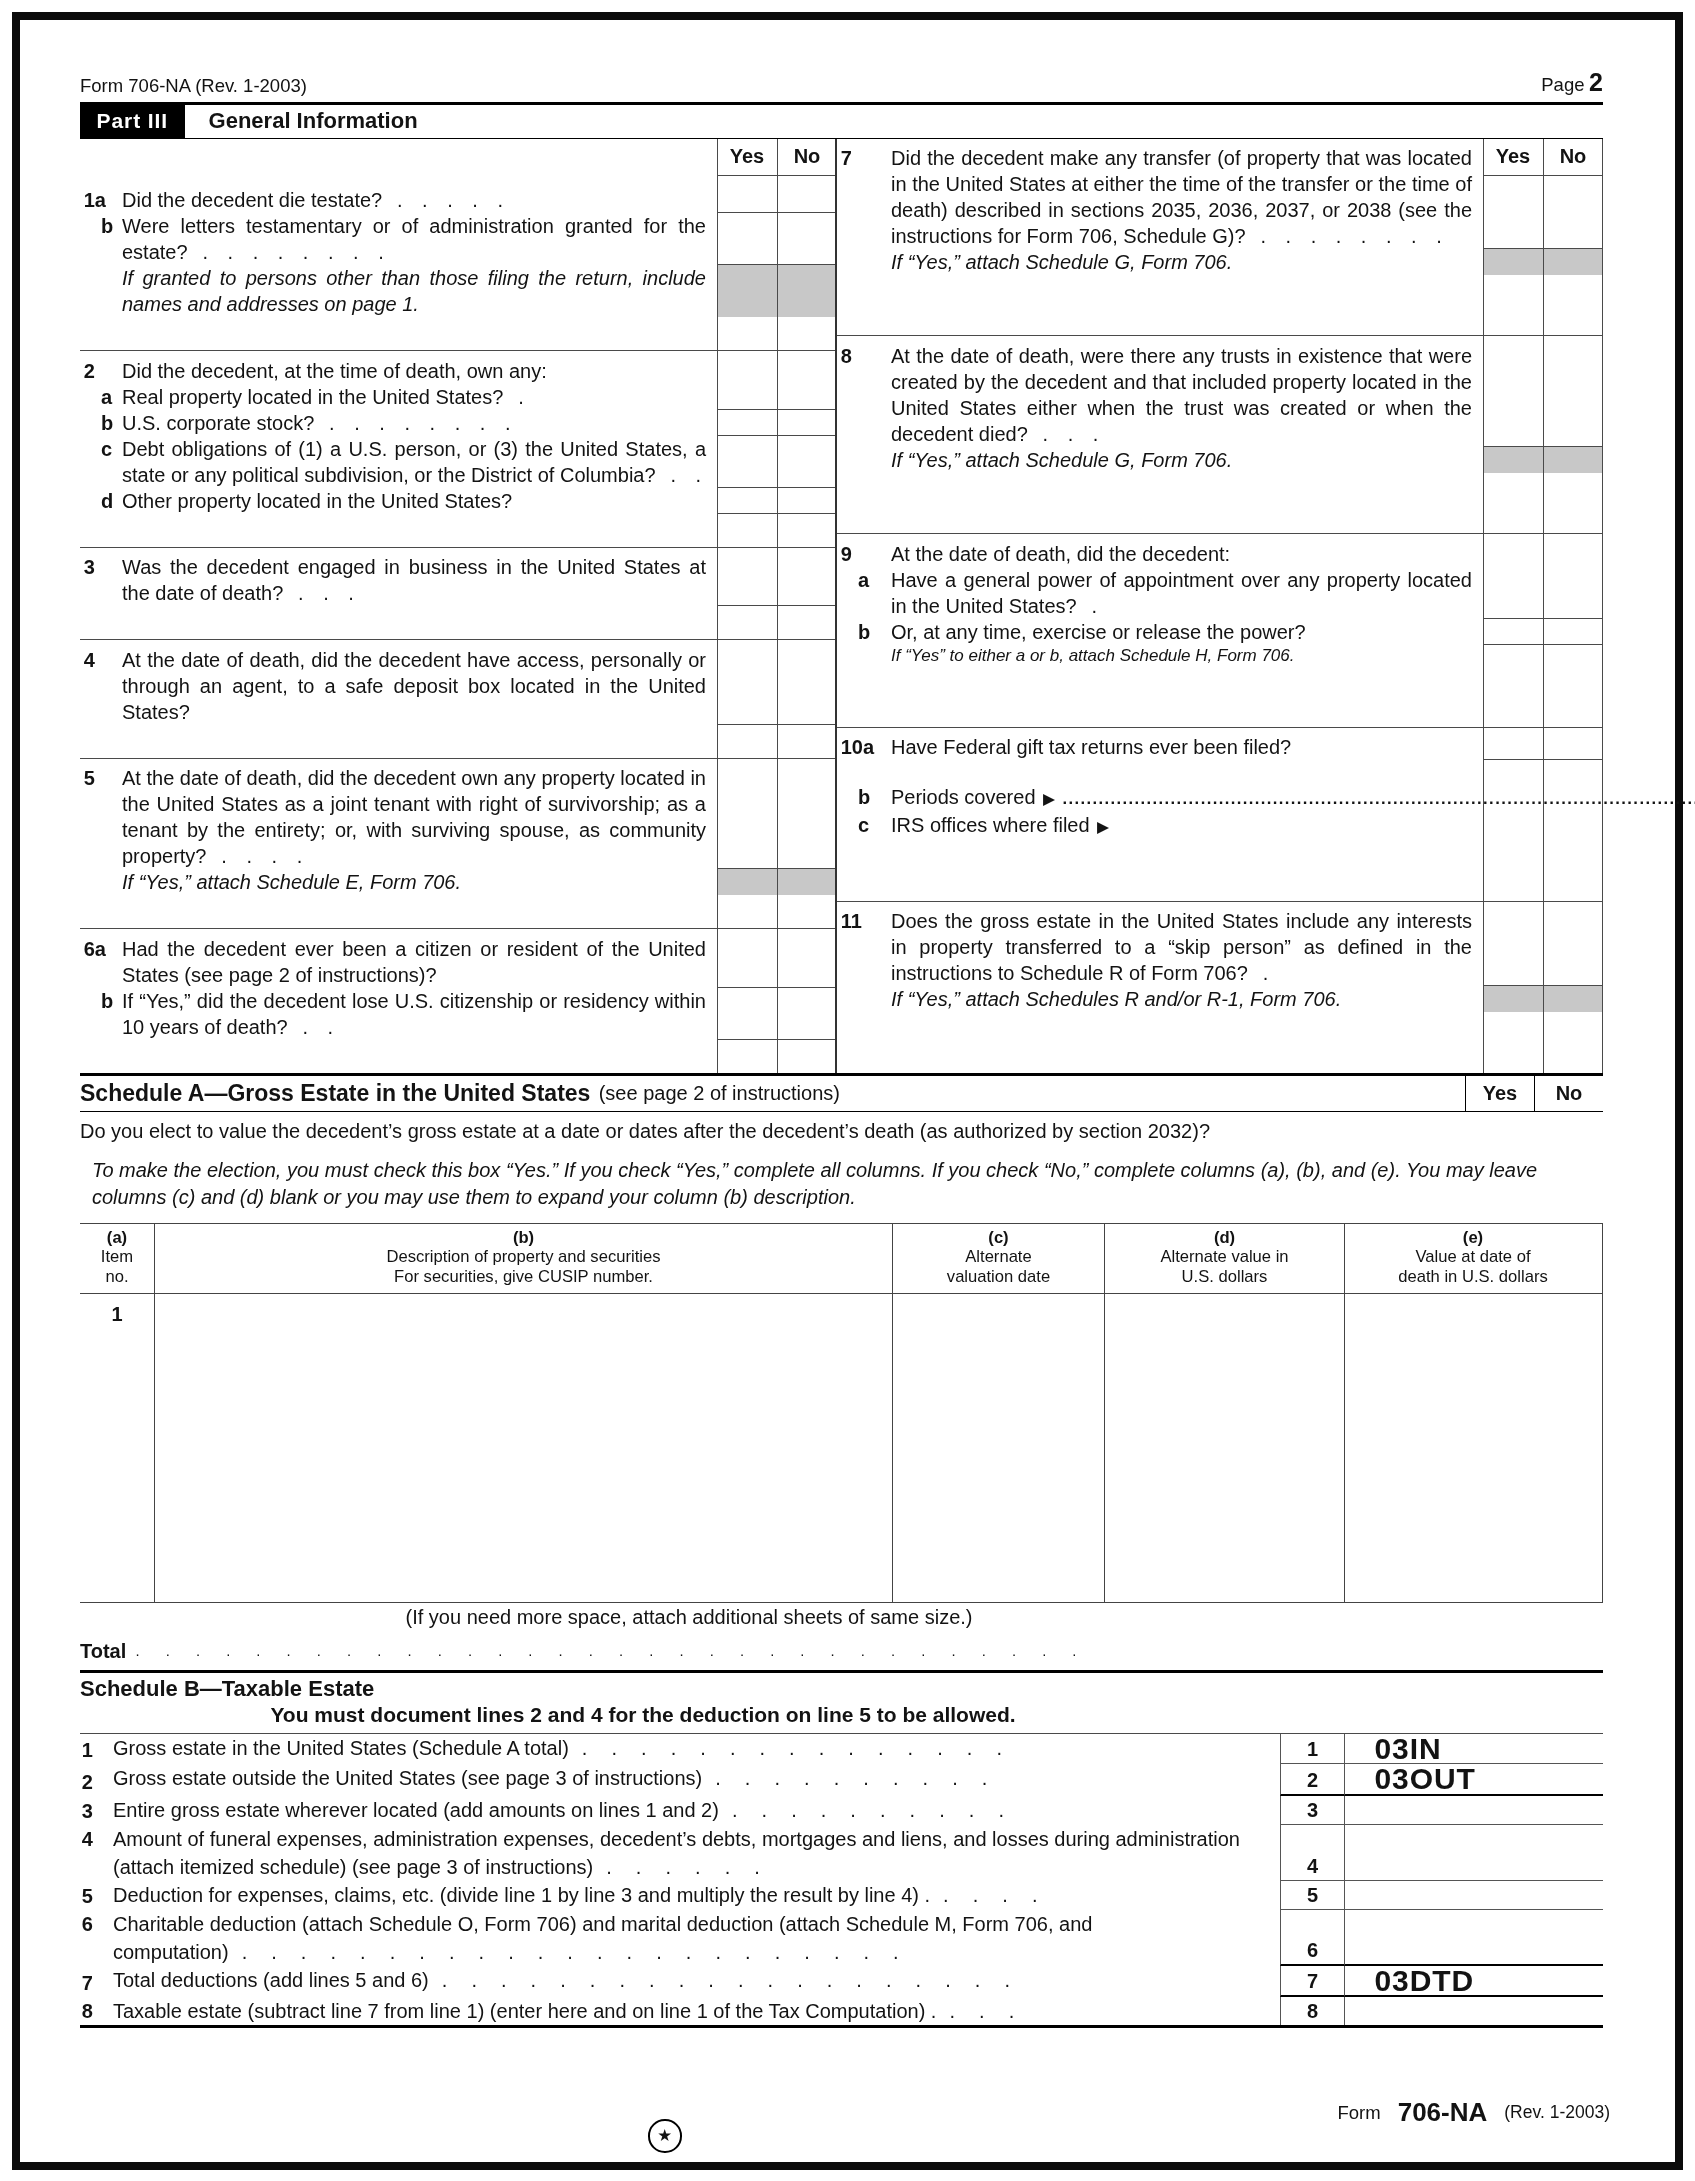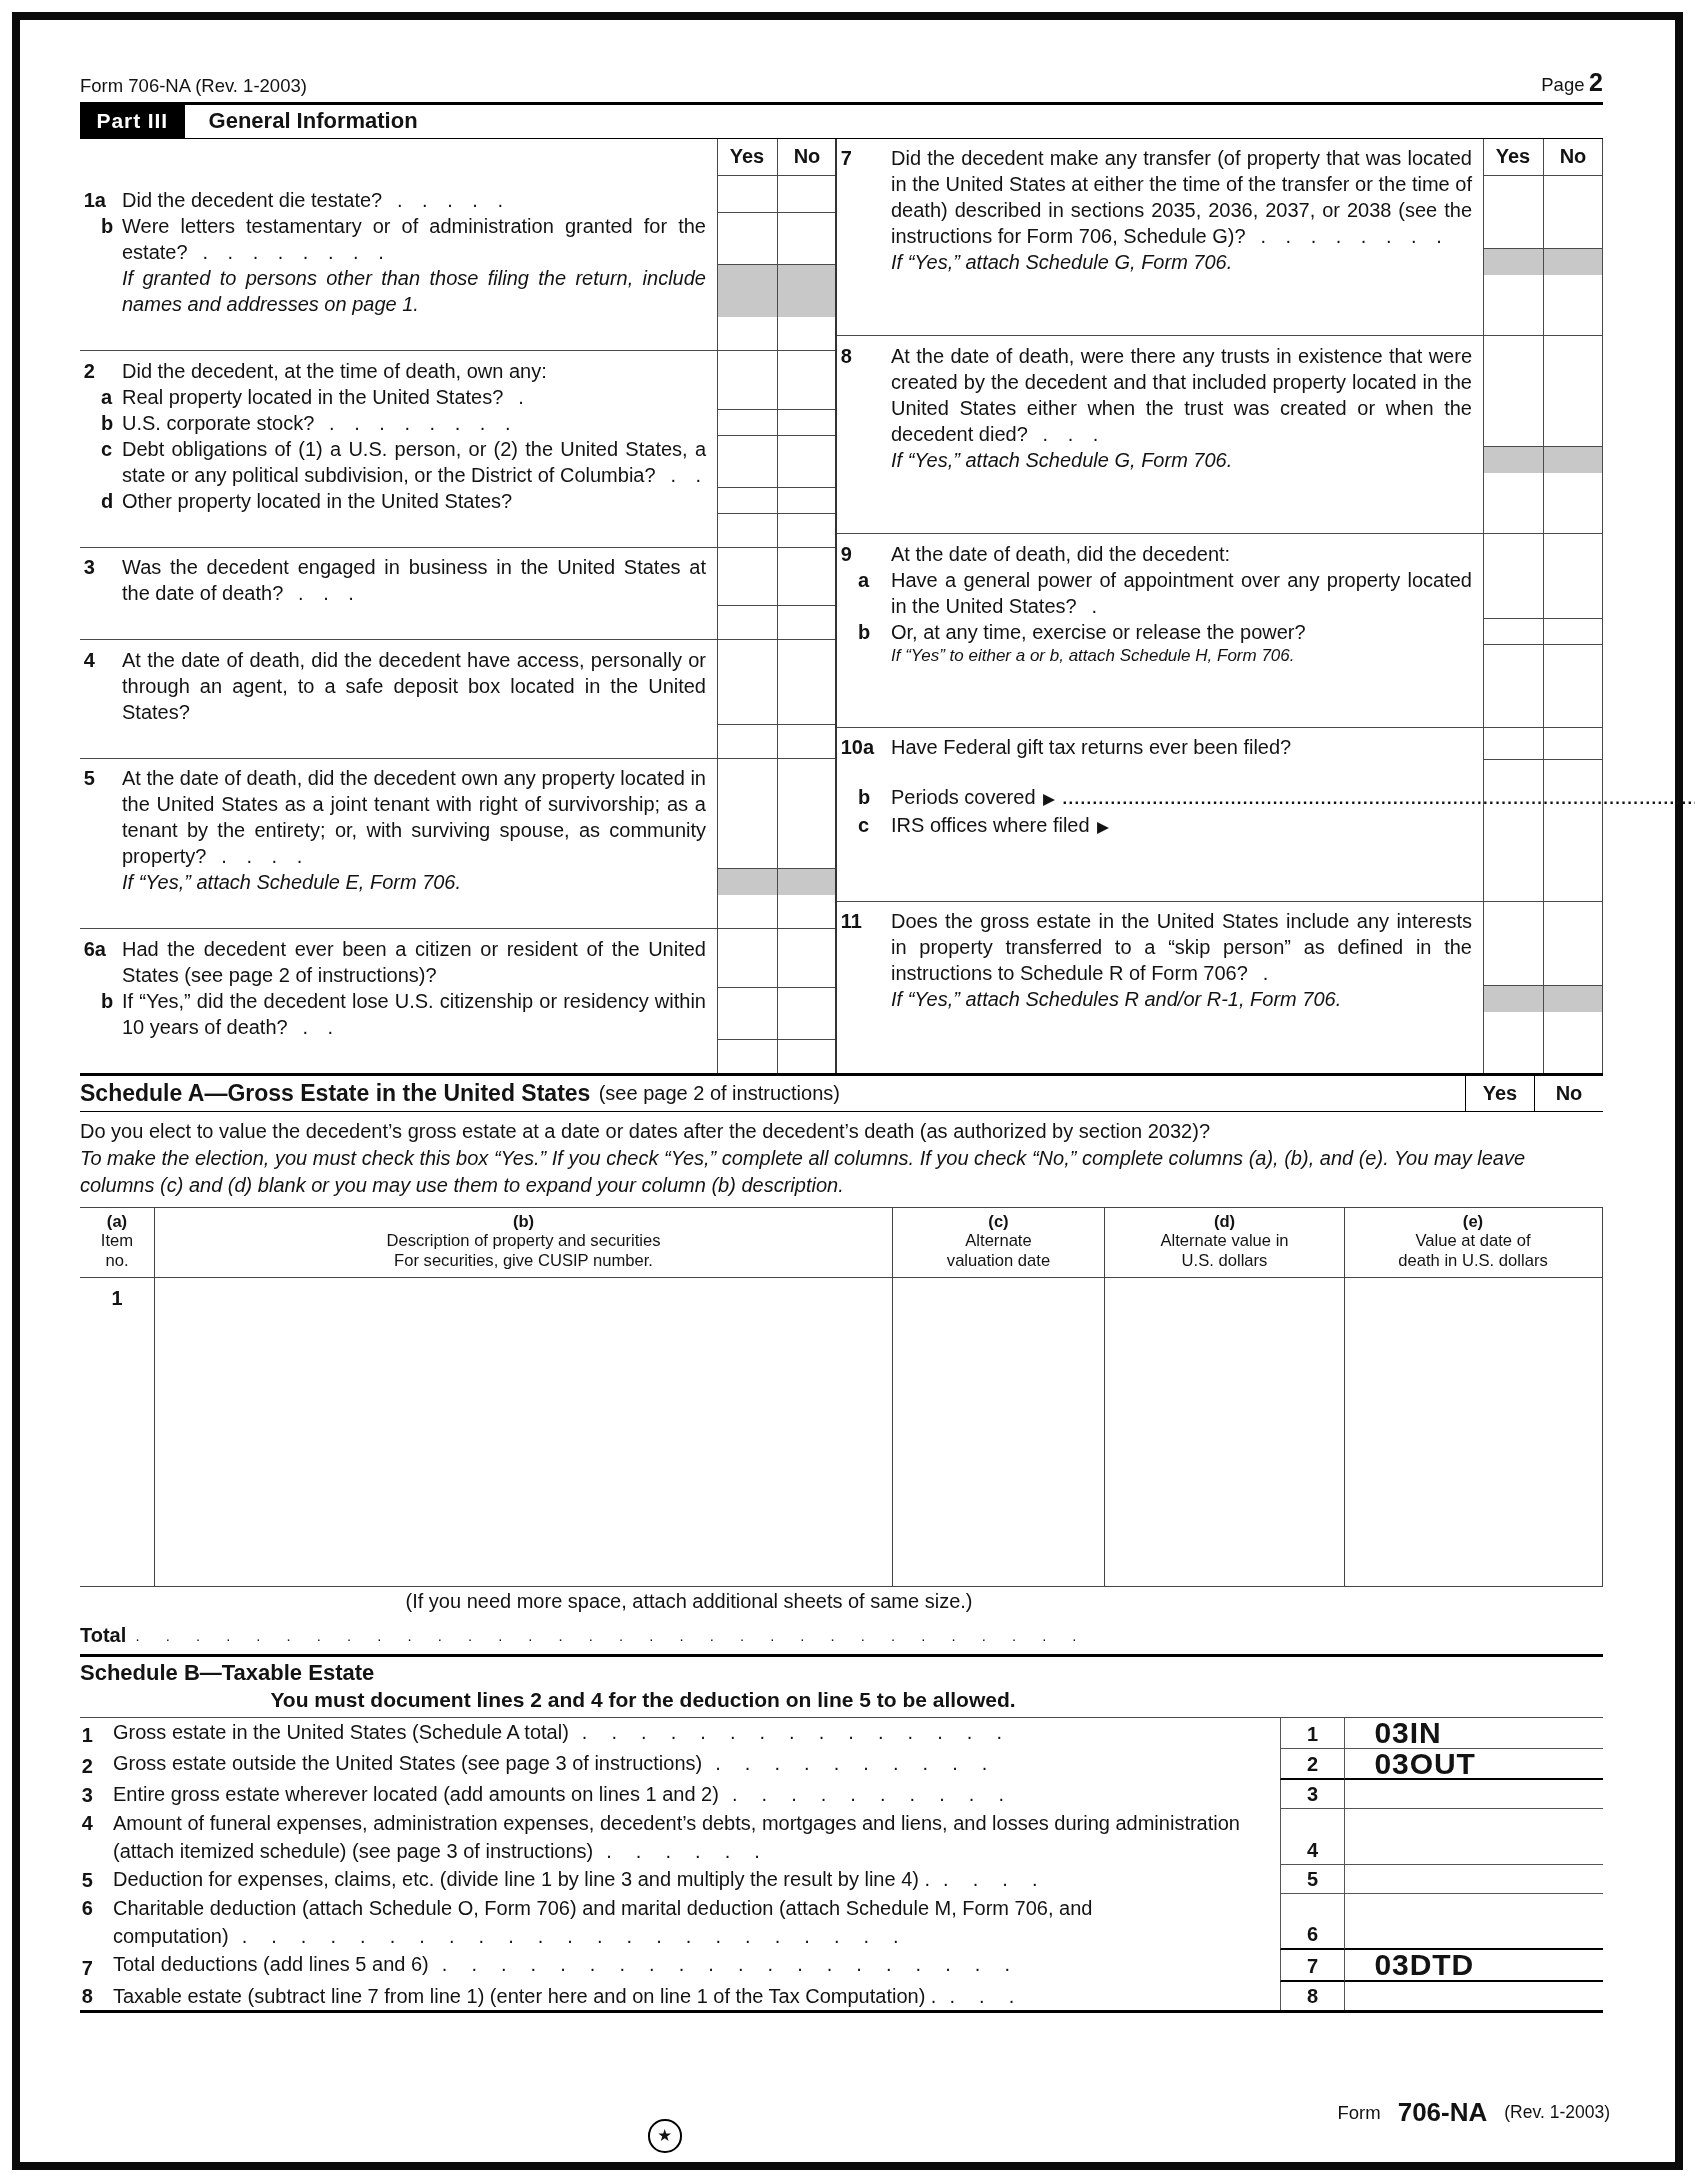--- a/index.html
+++ b/index.html
@@ -183,7 +183,7 @@
             </div>
             <div class="p3row boxed">
               <span class="pn sub">c</span>
-              <span class="pt"><span>Debt obligations of (1) a U.S. person, or (2) the United States, a state or any political subdivision, or the District of Columbia?</span><span class="dt">. .</span></span>
+              <span class="pt"><span>Debt obligations of (1) a U.S. person, or (3) the United States, a state or any political subdivision, or the District of Columbia?</span><span class="dt">. .</span></span>
               <span class="yn">
                   <span class="ync"></span>
                   <span class="ync"></span>

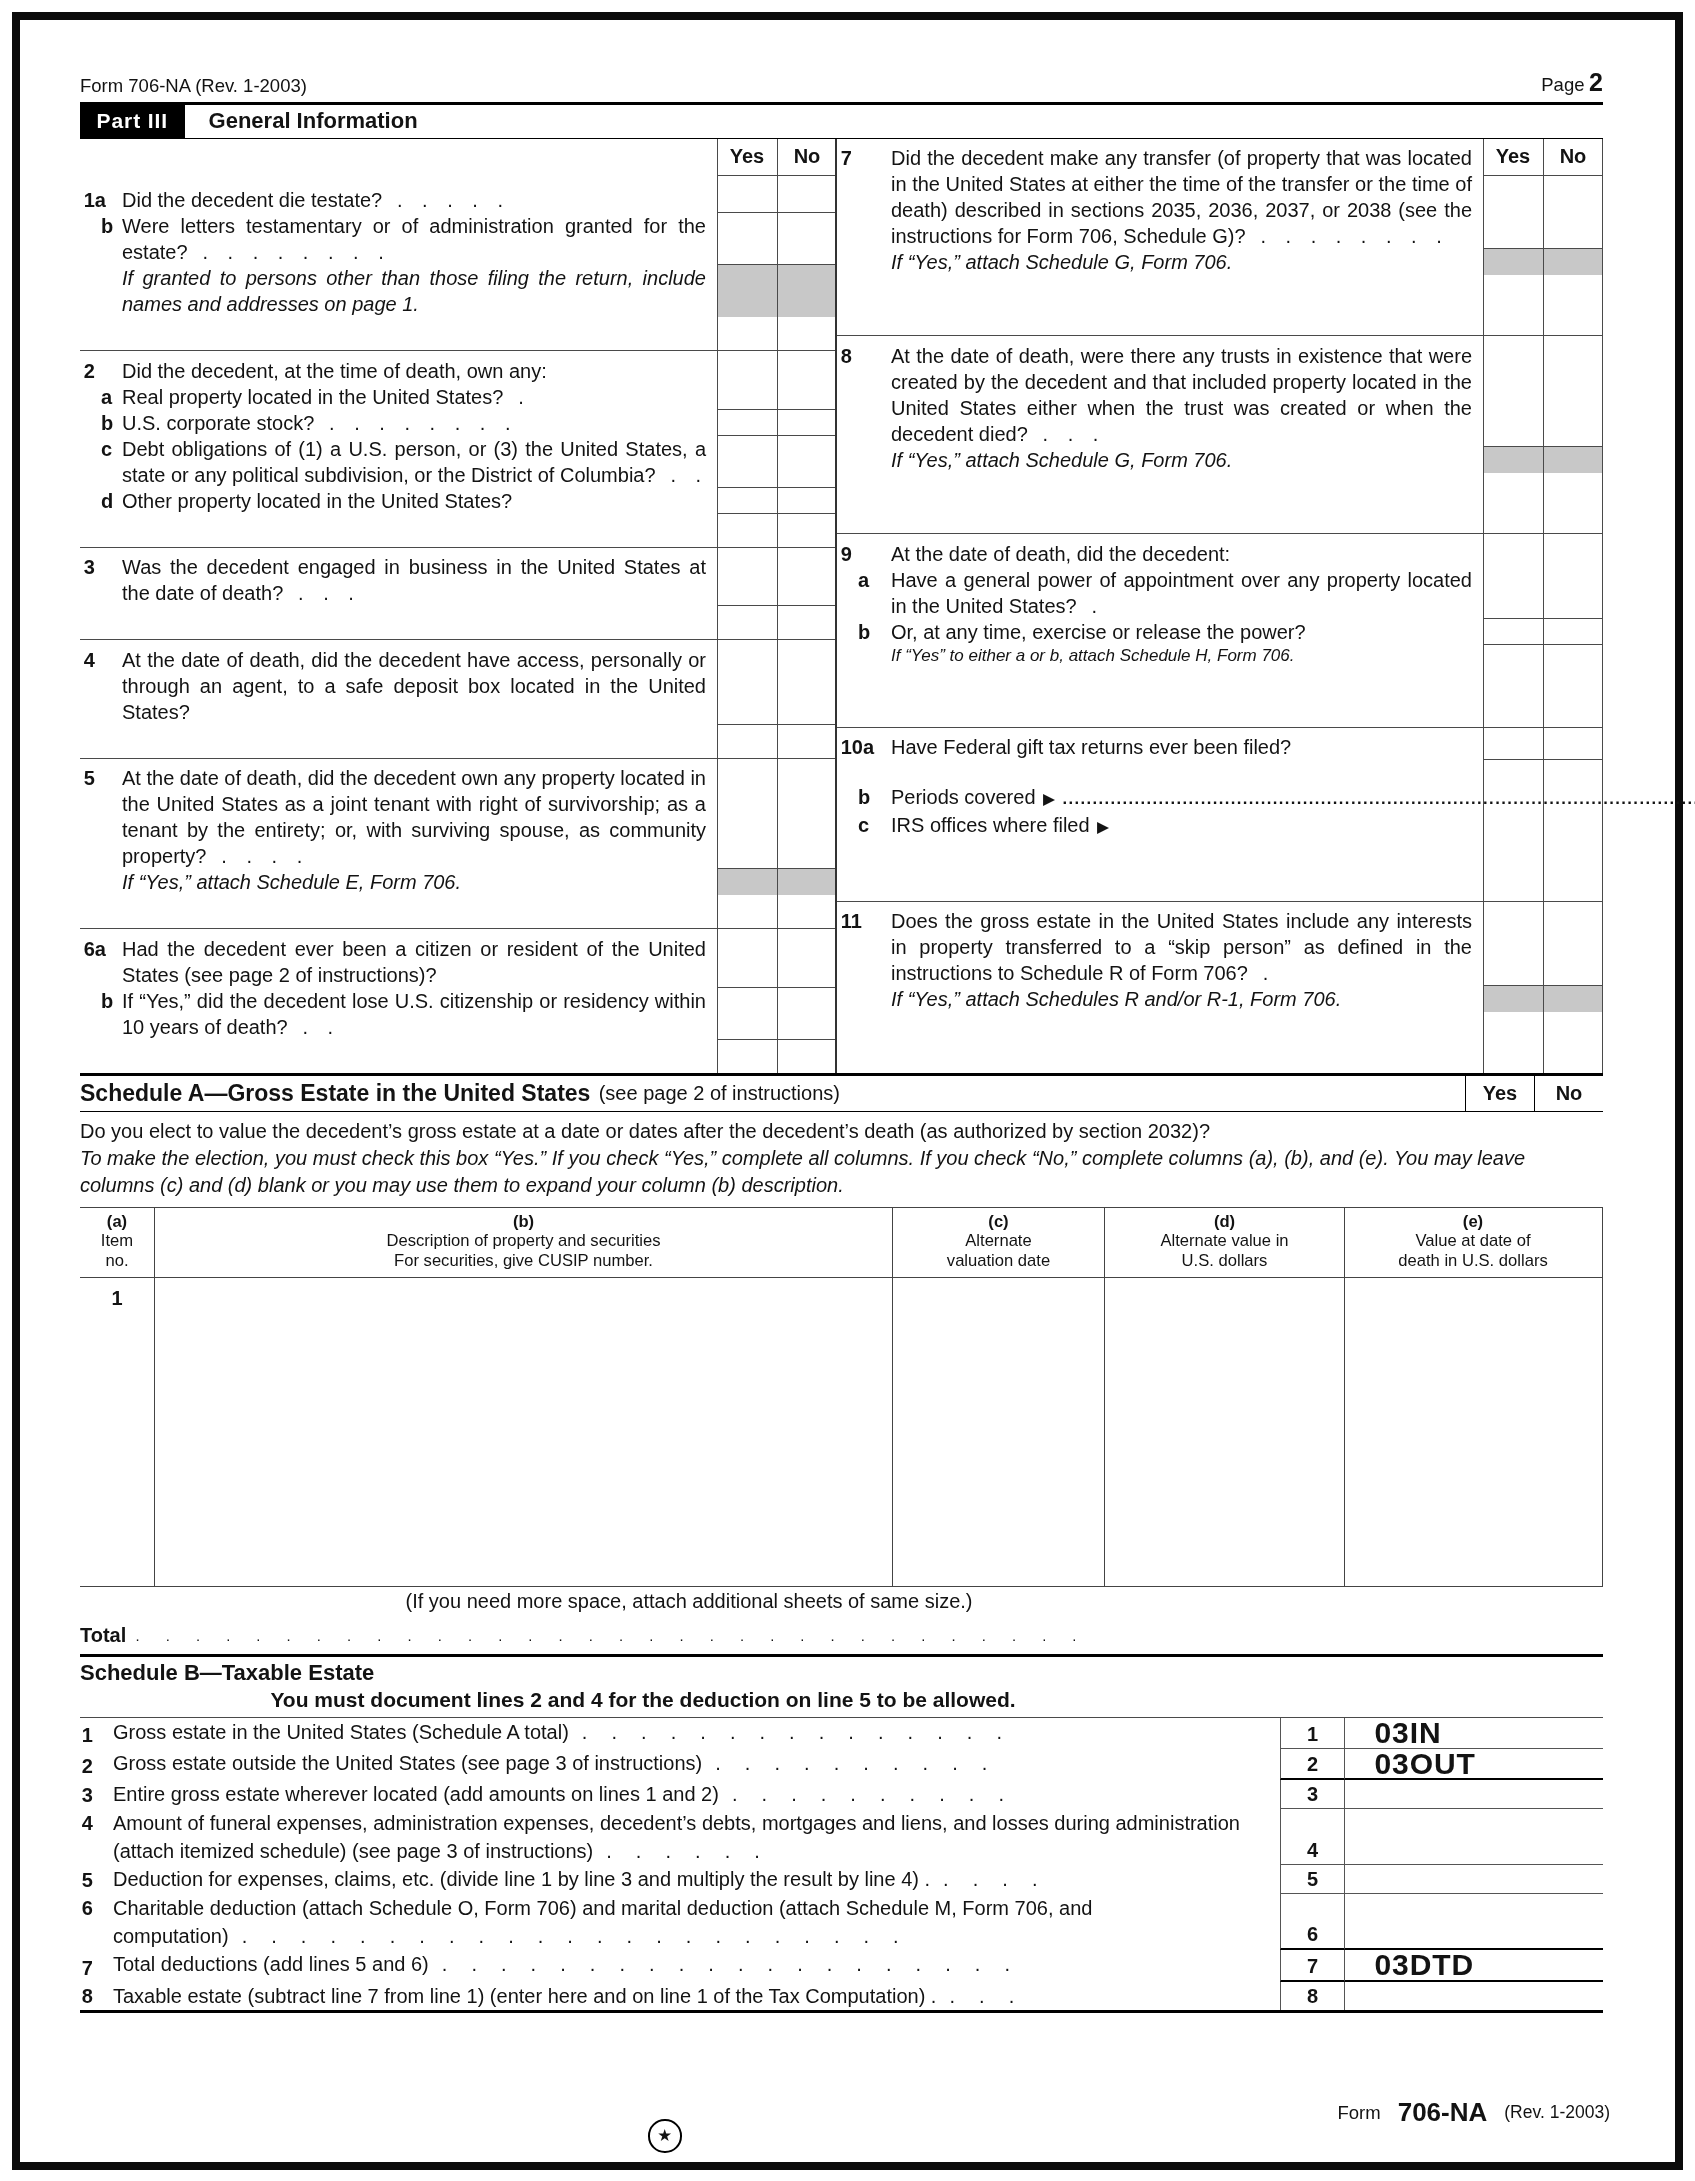--- a/index.html
+++ b/index.html
@@ -408,7 +408,7 @@
       </span>
     </div>
     <p class="sap" style="margin:6.5px 0 0;">Do you elect to value the decedent’s gross estate at a date or dates after the decedent’s death (as authorized by section 2032)?</p>
-    <p class="sap it" style="margin:0;">To make the election, you must check this box “Yes.” If you check “Yes,” complete all columns. If you check “No,” complete columns (a), (b), and (e). You may leave columns (c) and (d) blank or you may use them to expand your column (b) description.</p>
+    <p class="sap it" style="margin:12px;">To make the election, you must check this box “Yes.” If you check “Yes,” complete all columns. If you check “No,” complete columns (a), (b), and (e). You may leave columns (c) and (d) blank or you may use them to expand your column (b) description.</p>
 
     <div class="satable">
       <div class="sahdr">

